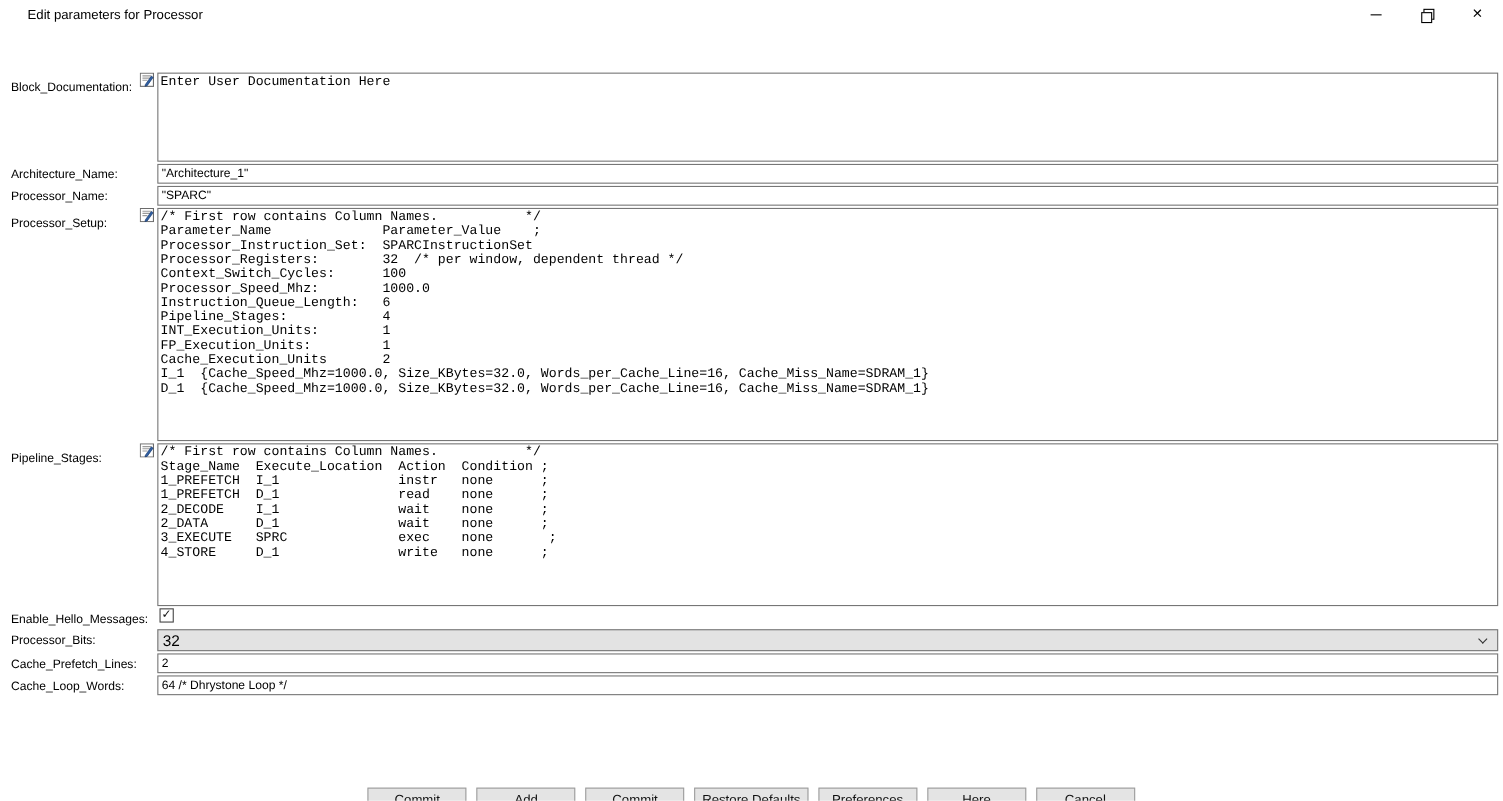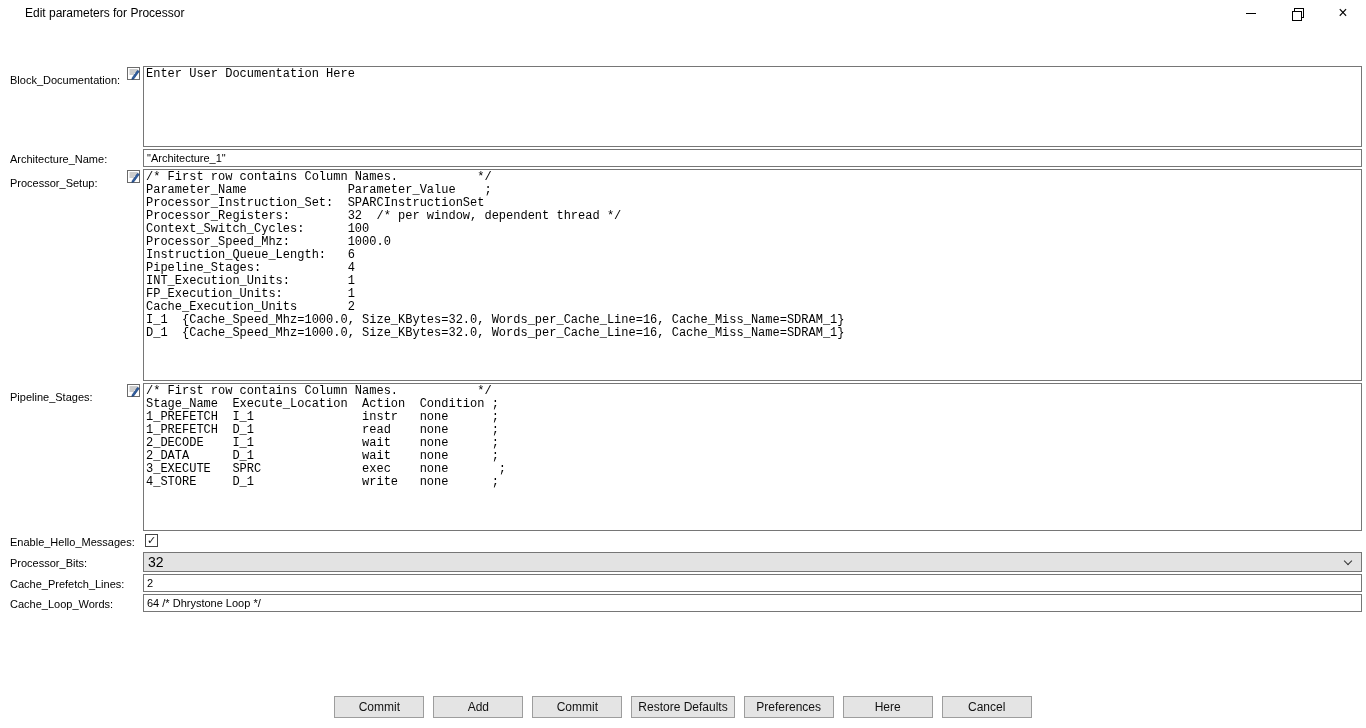--- a/index.html
+++ b/index.html
@@ -22,7 +22,7 @@
   .row { display:flex; margin-bottom:2px; }
   .row.top { align-items:flex-start; }
   .row.top .label-cell { padding-top:4px; }
-  .row.mid { align-items:center; }
+  .row.mid { }
   .label-cell { width:143px; flex:none; position:relative; padding-left:10px; }
   .field-label { font-size:11px; white-space:nowrap; }
   .edit-icon { position:absolute; right:3px; top:0; width:13px; height:13px; cursor:pointer; }

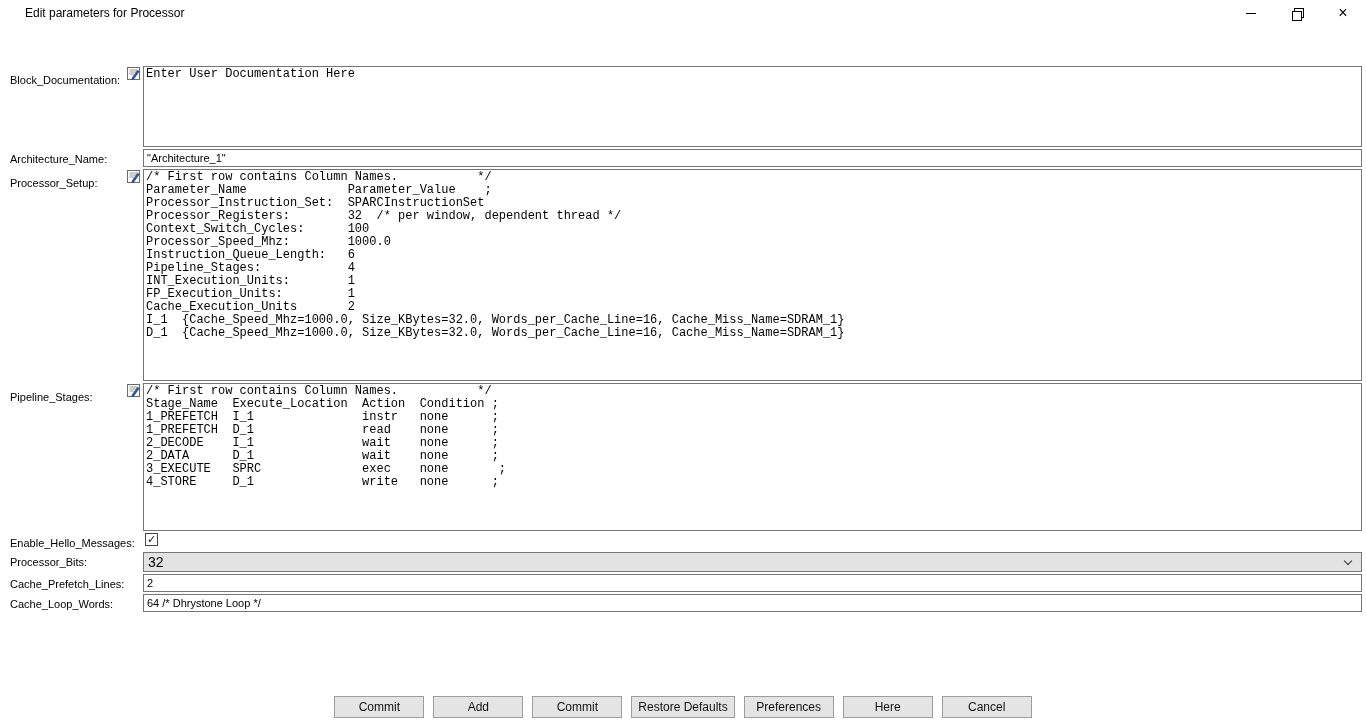--- a/index.html
+++ b/index.html
@@ -102,6 +102,14 @@
       </div>
     </div>
 
+    <div class="row mid">
+      <div class="label-cell">
+        <span class="field-label">Processor_Name:</span>
+      </div>
+      <div class="field-cell">
+        <input class="line" type="text" spellcheck="false" value="&quot;SPARC&quot;" style="">
+      </div>
+    </div>
 
     <div class="row top">
       <div class="label-cell">

